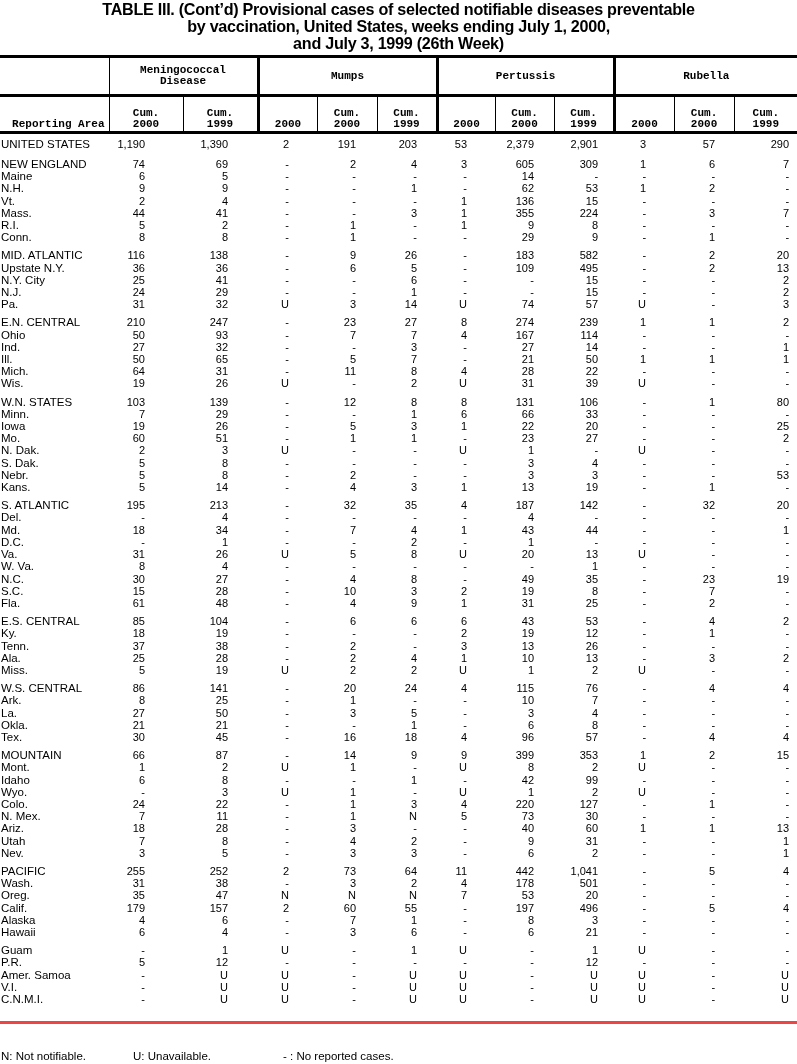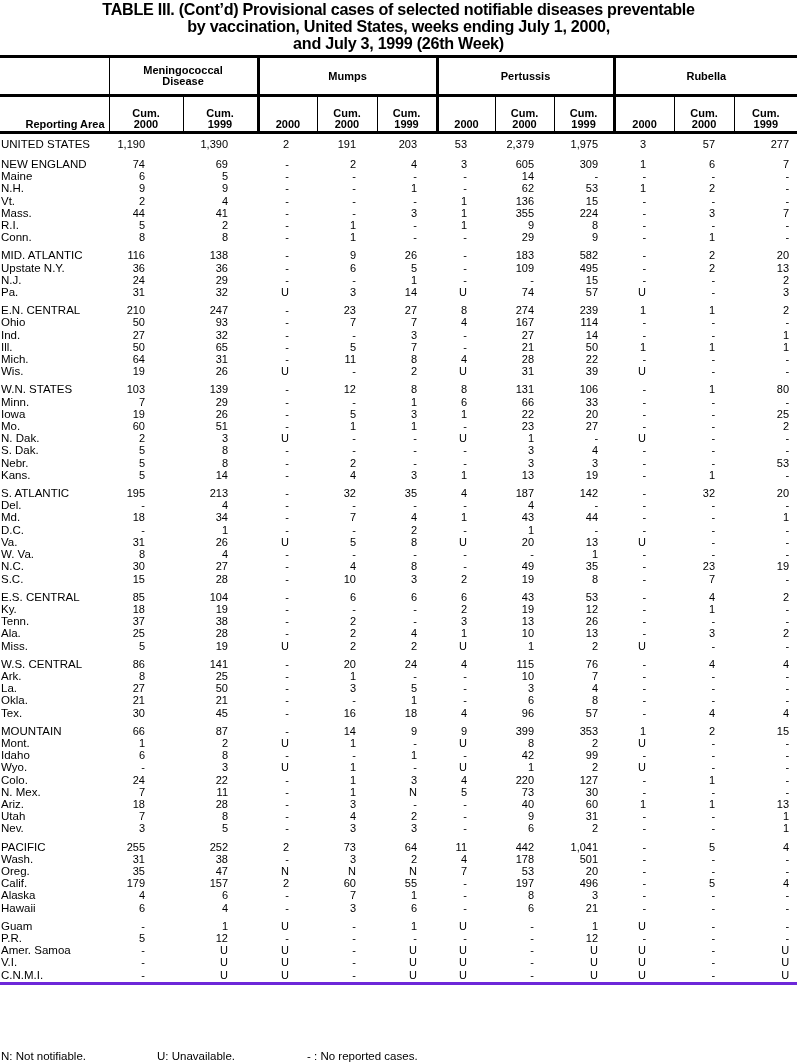--- a/index.html
+++ b/index.html
@@ -7,7 +7,7 @@
   .title { text-align:center; font-family:"Liberation Sans", sans-serif; font-weight:bold; font-size:17px; line-height:17px; letter-spacing:-0.3px; padding-top:1px; transform:scaleX(0.95); }
   .title div { white-space:nowrap; }
   table { border-collapse:collapse; width:797px; table-layout:fixed; position:absolute; top:55px; left:0; }
-  th { font-family:Liberation Sans, sans-serif; font-weight:bold; font-size:11px; line-height:11px; padding:0; vertical-align:bottom; }
+  th { font-family:Liberation Mono, monospace; font-weight:bold; font-size:11px; line-height:11px; padding:0; vertical-align:bottom; }
   thead tr.top th { height:36px; vertical-align:middle; border-bottom:3px solid #000; }
   thead tr.sub th { height:33px; border-bottom:3px solid #000; padding-bottom:1px; }
   table { border-top:3px solid #000; }

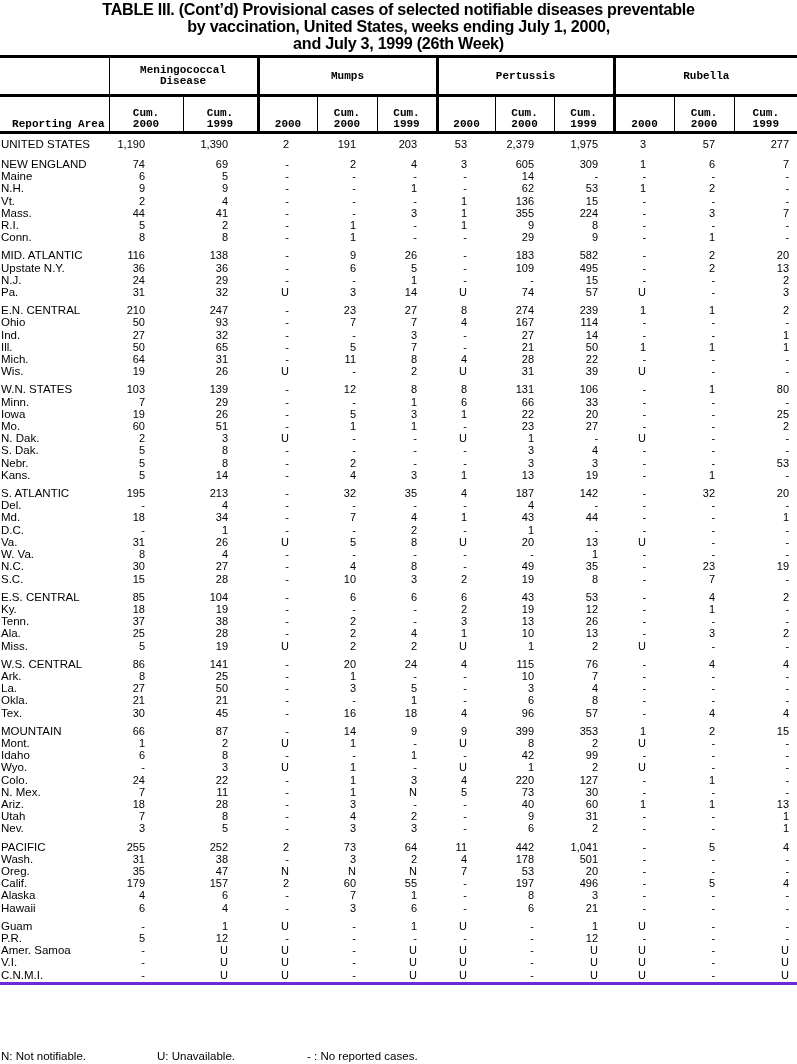--- a/index.html
+++ b/index.html
@@ -126,7 +126,7 @@
         <td class="c5">203</td>
         <td class="c6">53</td>
         <td class="c7">2,379</td>
-        <td class="c8">1,975</td>
+        <td class="c8">2,901</td>
         <td class="c9">3</td>
         <td class="c10">57</td>
         <td class="c11">277</td>

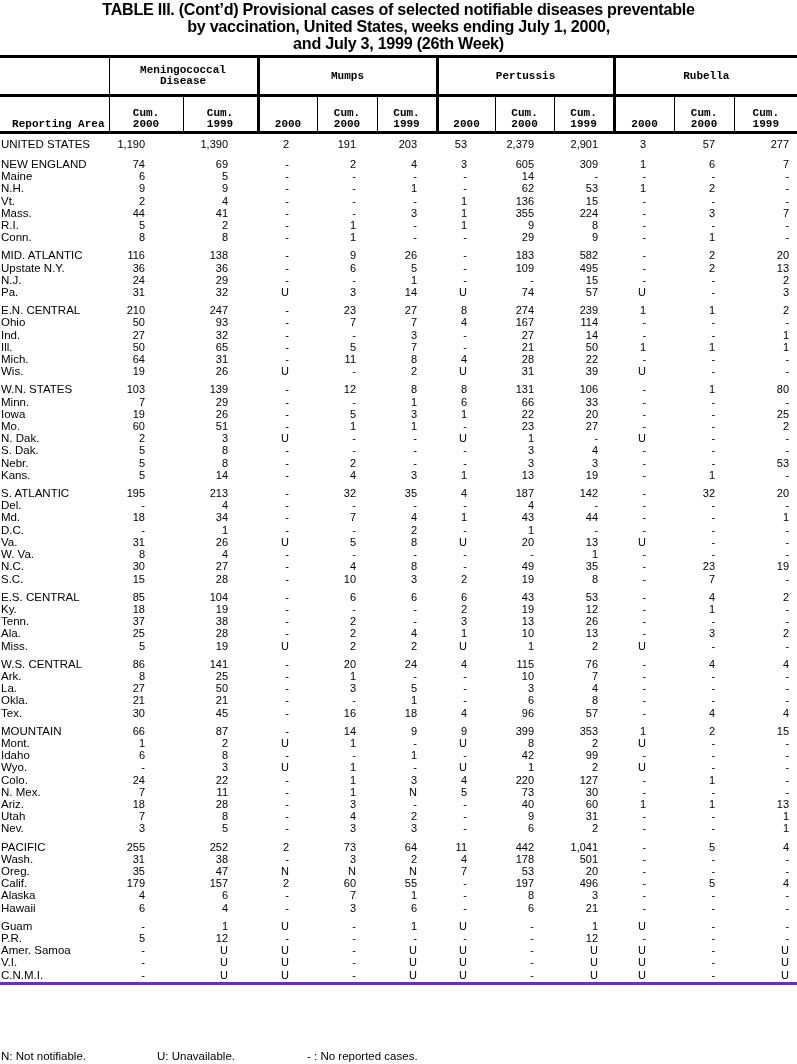--- a/index.html
+++ b/index.html
@@ -129,7 +129,7 @@
         <td class="c8">2,901</td>
         <td class="c9">3</td>
         <td class="c10">57</td>
-        <td class="c11">277</td>
+        <td class="c11">290</td>
       </tr>
       <tr class="gap">
         <td class="name">NEW ENGLAND</td>

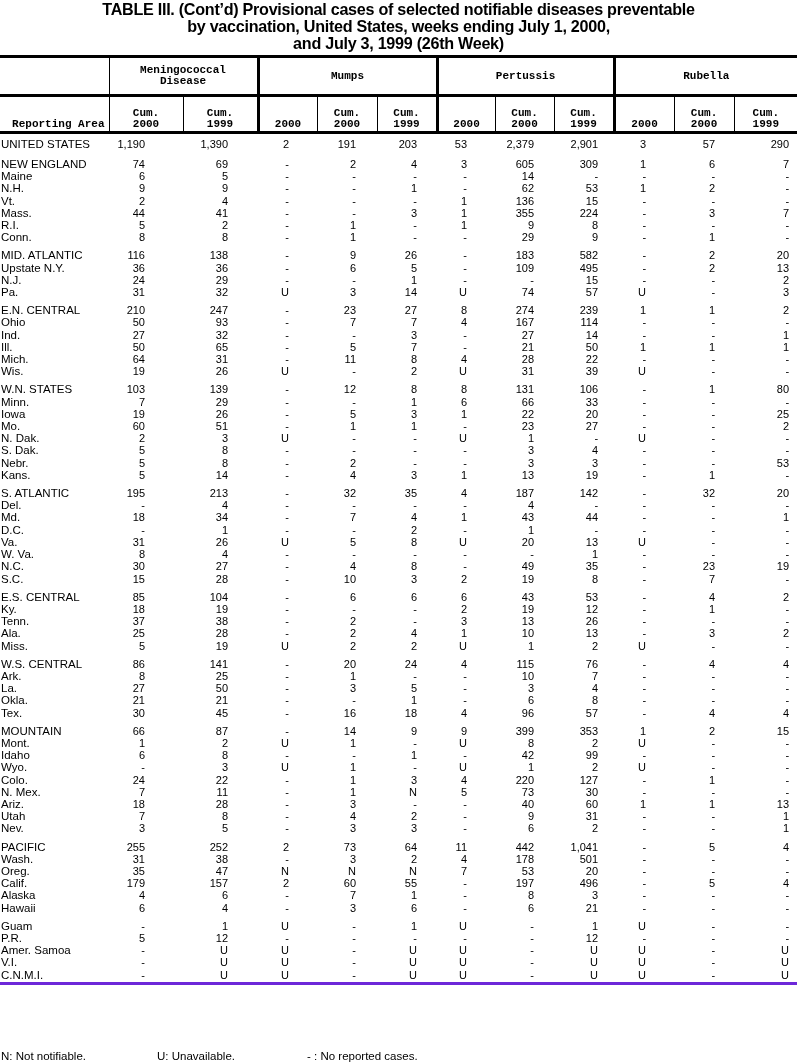--- a/index.html
+++ b/index.html
@@ -258,6 +258,20 @@
         <td class="c11">13</td>
       </tr>
       <tr>
+        <td class="name">N.Y. City</td>
+        <td class="c1">25</td>
+        <td class="c2">41</td>
+        <td class="c3">-</td>
+        <td class="c4">-</td>
+        <td class="c5">6</td>
+        <td class="c6">-</td>
+        <td class="c7">-</td>
+        <td class="c8">15</td>
+        <td class="c9">-</td>
+        <td class="c10">-</td>
+        <td class="c11">2</td>
+      </tr>
+      <tr>
         <td class="name">N.J.</td>
         <td class="c1">24</td>
         <td class="c2">29</td>

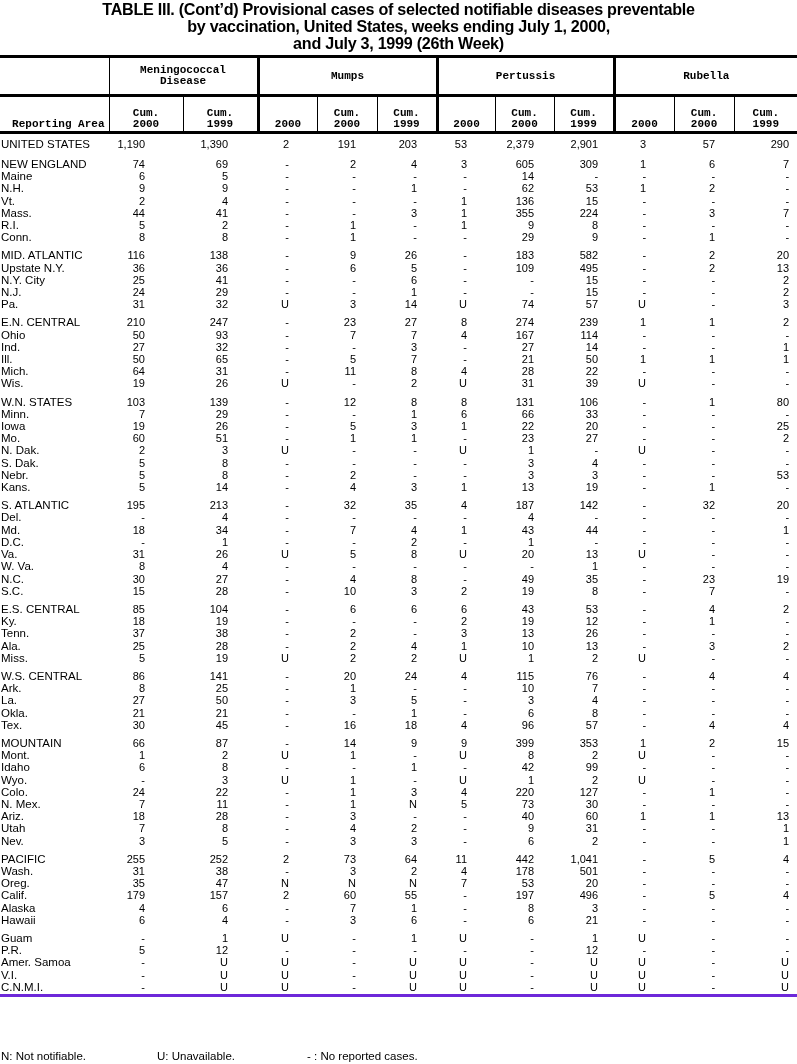--- a/index.html
+++ b/index.html
@@ -607,6 +607,20 @@
         <td class="c10">7</td>
         <td class="c11">-</td>
       </tr>
+      <tr>
+        <td class="name">Fla.</td>
+        <td class="c1">61</td>
+        <td class="c2">48</td>
+        <td class="c3">-</td>
+        <td class="c4">4</td>
+        <td class="c5">9</td>
+        <td class="c6">1</td>
+        <td class="c7">31</td>
+        <td class="c8">25</td>
+        <td class="c9">-</td>
+        <td class="c10">2</td>
+        <td class="c11">-</td>
+      </tr>
       <tr class="gap">
         <td class="name">E.S. CENTRAL</td>
         <td class="c1">85</td>

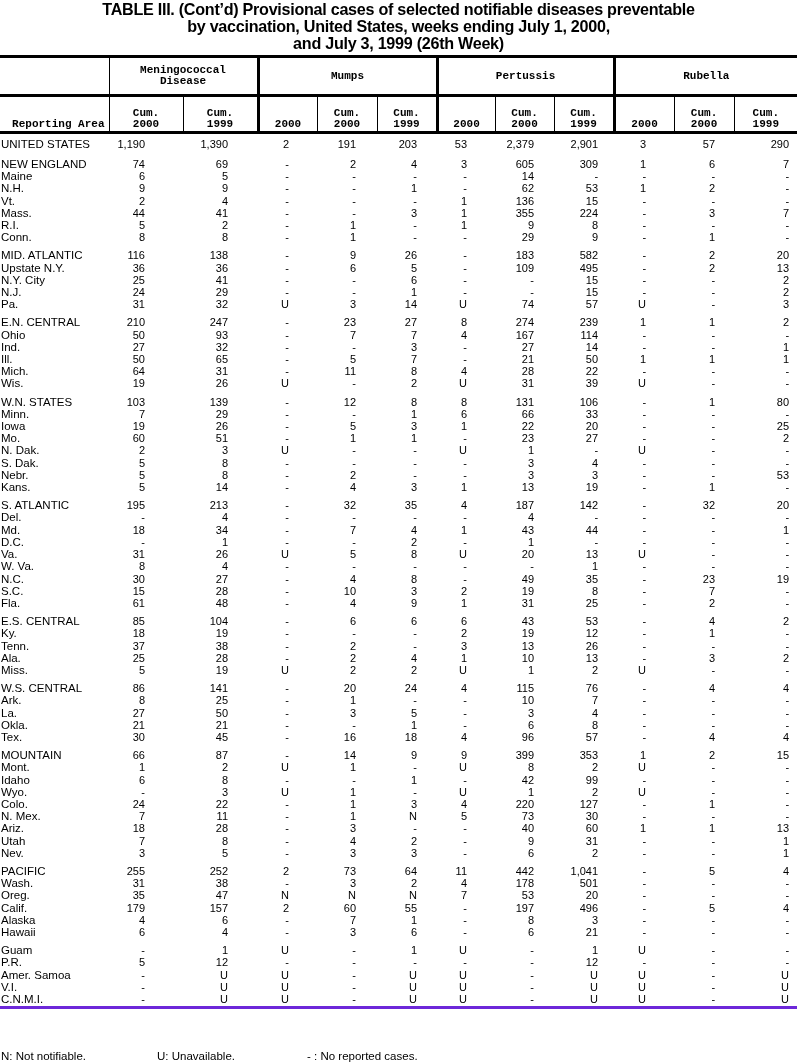--- a/index.html
+++ b/index.html
@@ -29,7 +29,7 @@
   td.c9 { padding-right:28px; }
   td.c10 { padding-right:19px; }
   td.c11 { padding-right:8px; }
-  tbody tr:last-child td { border-bottom:3px solid #6d28d9; padding-bottom:1px; }
+  tbody tr:last-child td { border-bottom:3px solid #ef4444; padding-bottom:16px; }
   .foot { position:absolute; top:1050px; left:1px; font-size:11.5px; white-space:nowrap; }
   .foot span { display:inline-block; }
 </style>

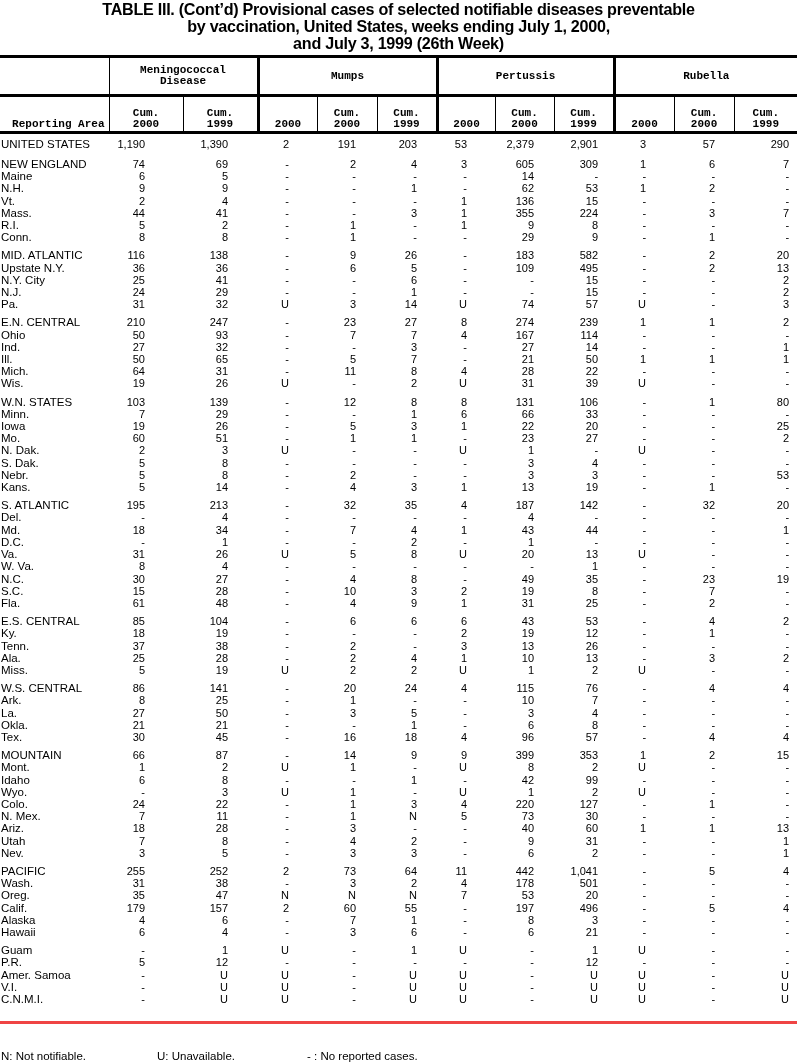--- a/index.html
+++ b/index.html
@@ -1045,7 +1045,7 @@
 </table>
 
 <div class="foot">
-  <span style="width:156px">N: Not notifiable.</span><span style="width:150px">U: Unavailable.</span><span>- : No reported cases.</span>
+  <span style="width:132px">N: Not notifiable.</span><span style="width:150px">U: Unavailable.</span><span>- : No reported cases.</span>
 </div>
 
 </body></html>

